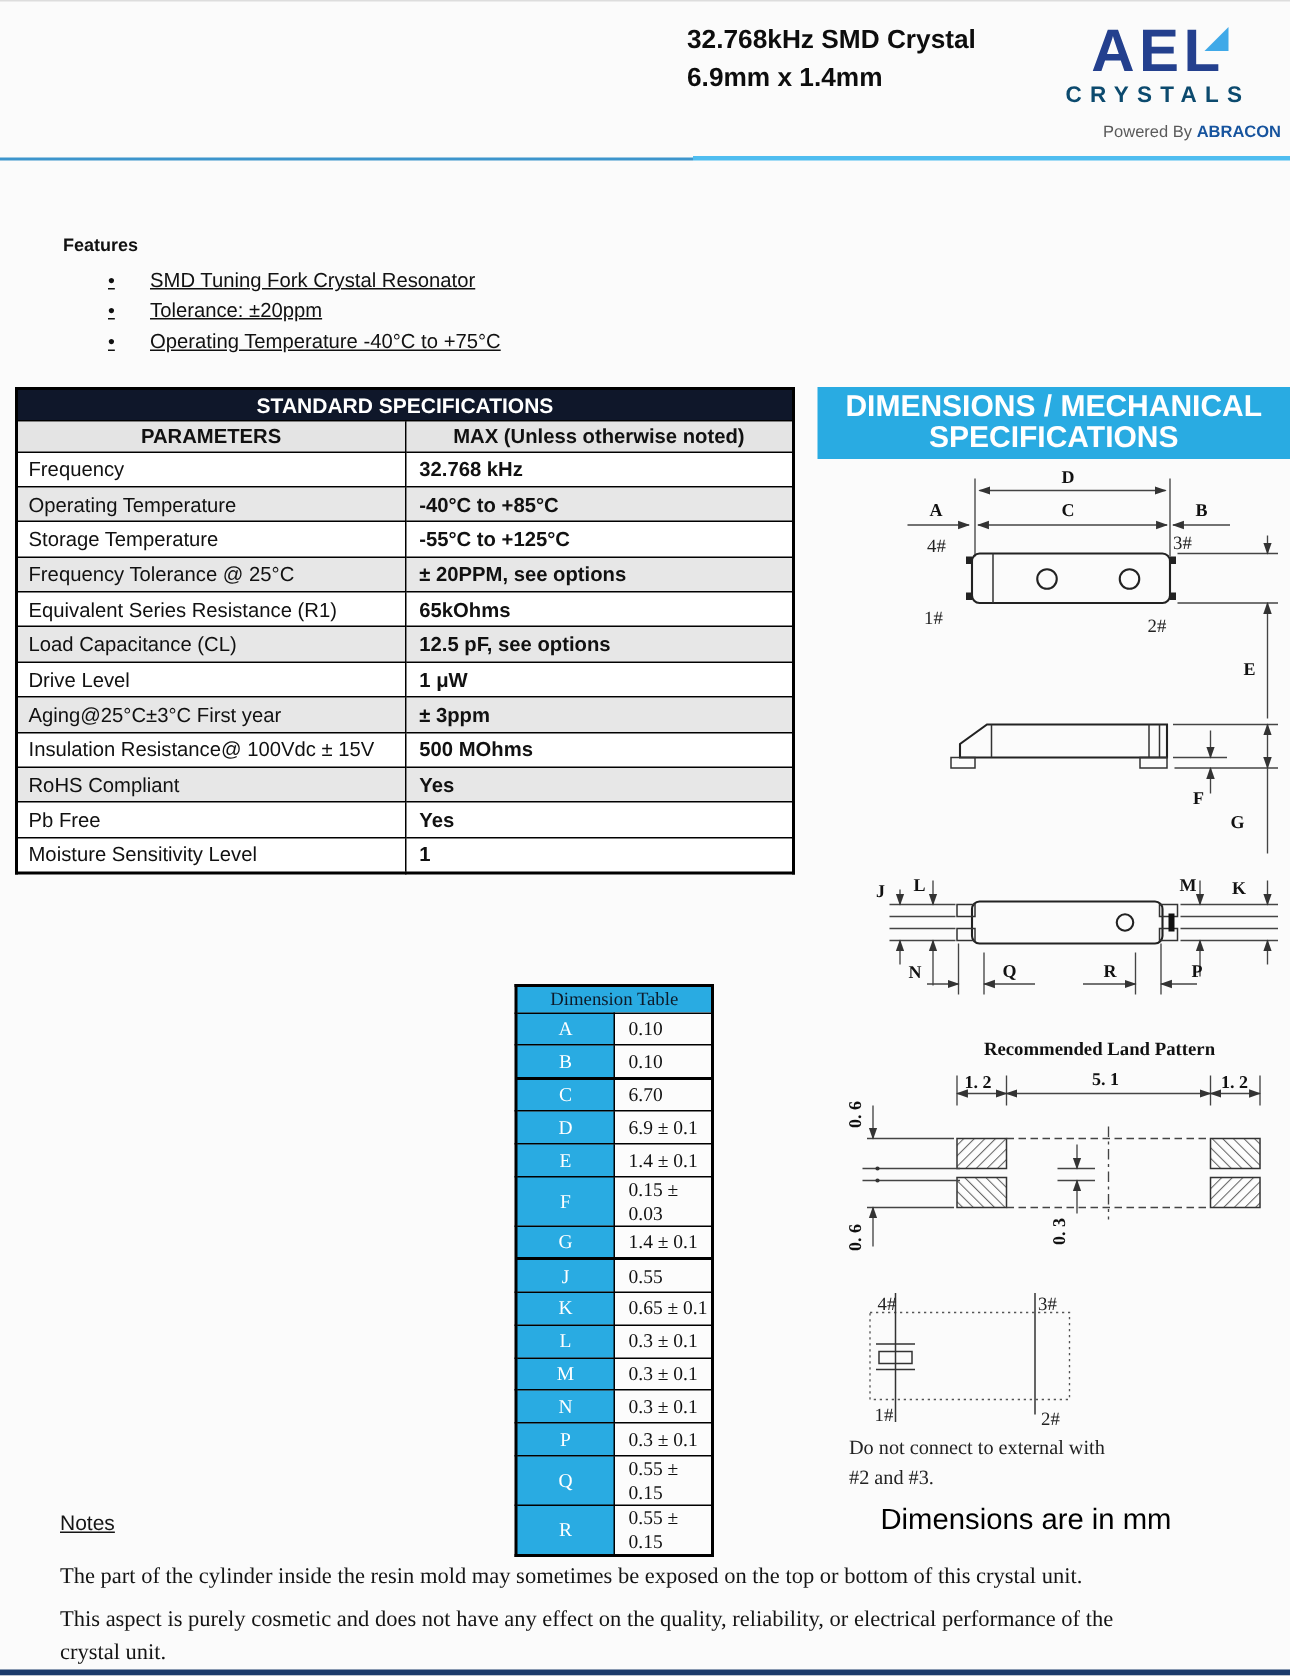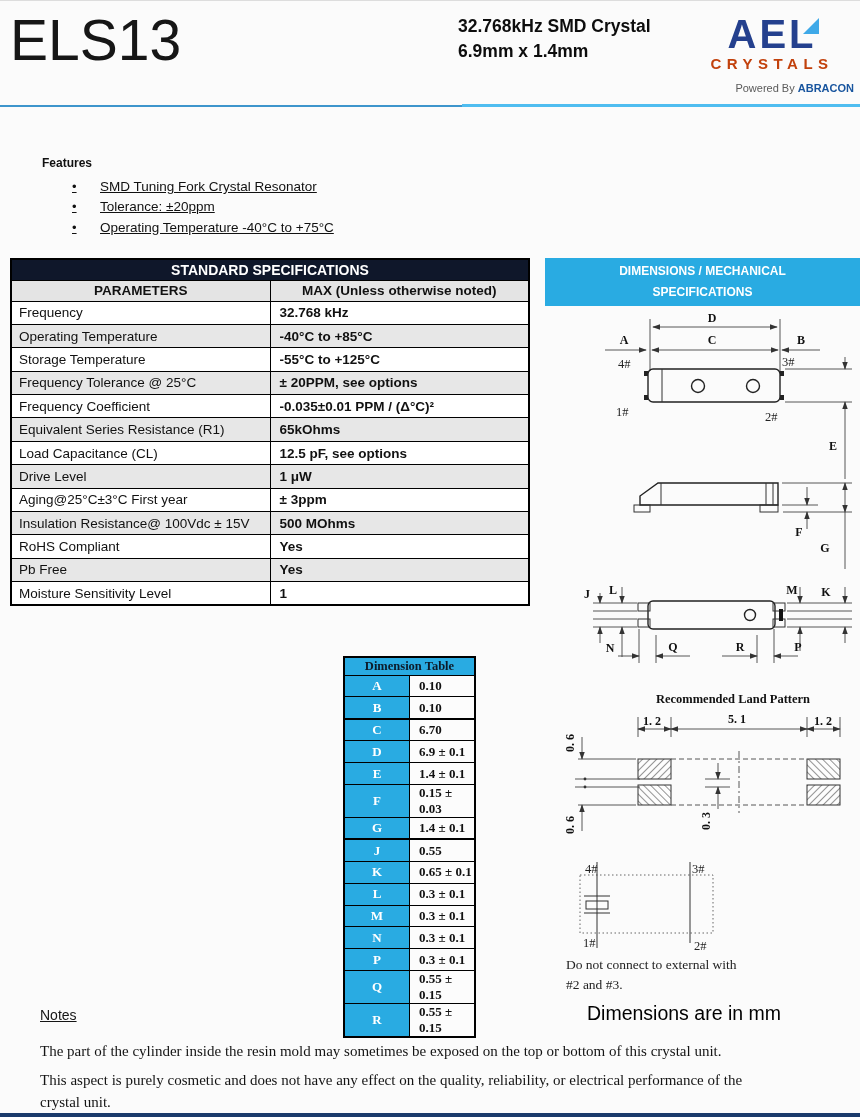--- a/index.html
+++ b/index.html
@@ -74,7 +74,6 @@
 
 <div id="page">
 
-  <div class="abs product-title">ELS13</div>
   <div class="abs subtitle">
     <div>32.768kHz SMD Crystal</div>
     <div>6.9mm x 1.4mm</div>

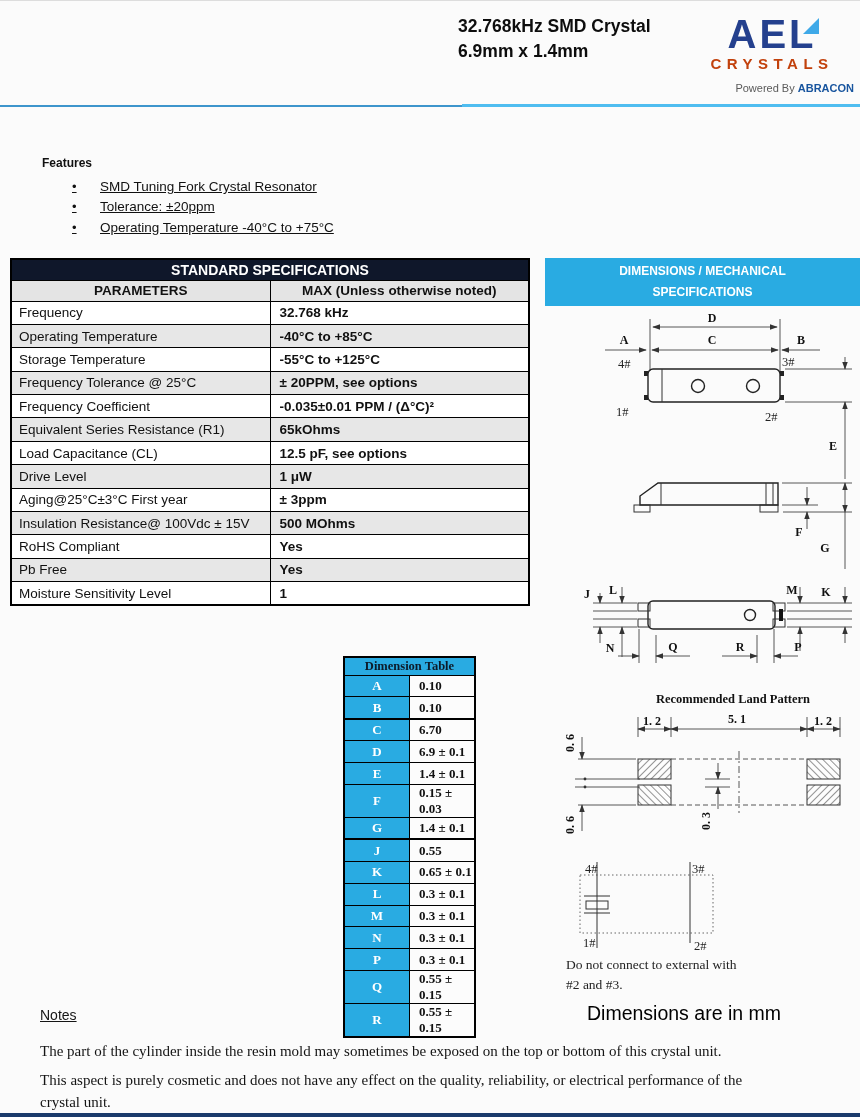--- a/index.html
+++ b/index.html
@@ -18,7 +18,7 @@
   .logo-ael { position:relative; display:inline-block; font-size:40px; font-weight:700; color:#24408e; letter-spacing:3px; line-height:42px; }
   .logo-tri { position:absolute; right:-2px; top:5px; width:0; height:0;
               border-left:16px solid transparent; border-bottom:16px solid #3fa9e8; }
-  .logo-crystals { font-size:15px; font-weight:600; letter-spacing:5.5px; color:#c2410c; margin-top:0px; }
+  .logo-crystals { font-size:15px; font-weight:600; letter-spacing:5.5px; color:#0c4a6e; margin-top:0px; }
   .powered { margin-top:10px; font-size:11px; text-align:right; padding-right:2px; color:#5a5a5a; }
   .powered b { color:#17549e; font-weight:700; }
   .rule-left  { left:0; top:104px; width:462px; height:2px; background:#3d95cc; }

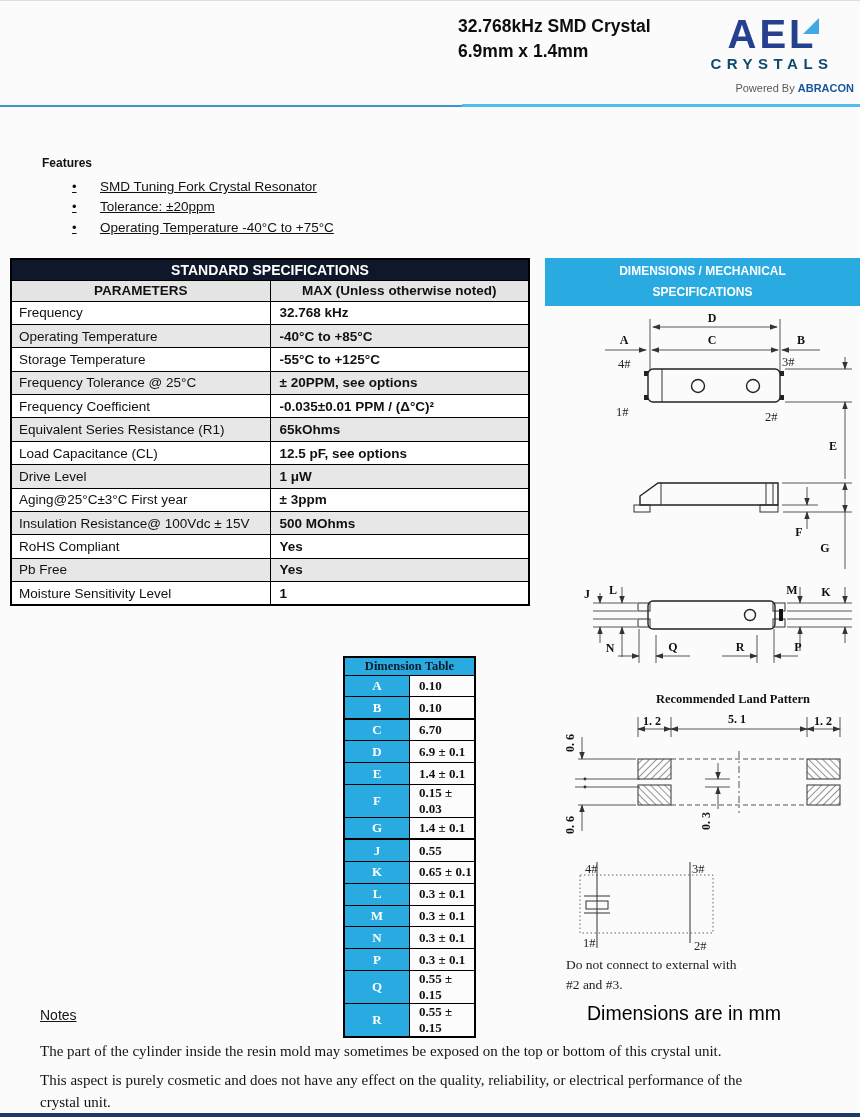--- a/index.html
+++ b/index.html
@@ -45,7 +45,7 @@
 
   
   .dim-header { left:545px; top:257px; width:315px; height:48px; background:#29abe2; color:#fff;
-                text-align:center; font-weight:700; font-size:12px; line-height:21px; padding-top:3px; }
+                text-align:center; font-weight:700; font-size:20px; line-height:21px; padding-top:3px; }
   .drawing-svg { left:545px; top:304px; }
   .drawing-svg text { font-family:"Liberation Serif", serif; font-size:12px; font-weight:700; fill:#111; }
   .drawing-svg text.pin { font-weight:400; font-size:12.5px; fill:#222; }

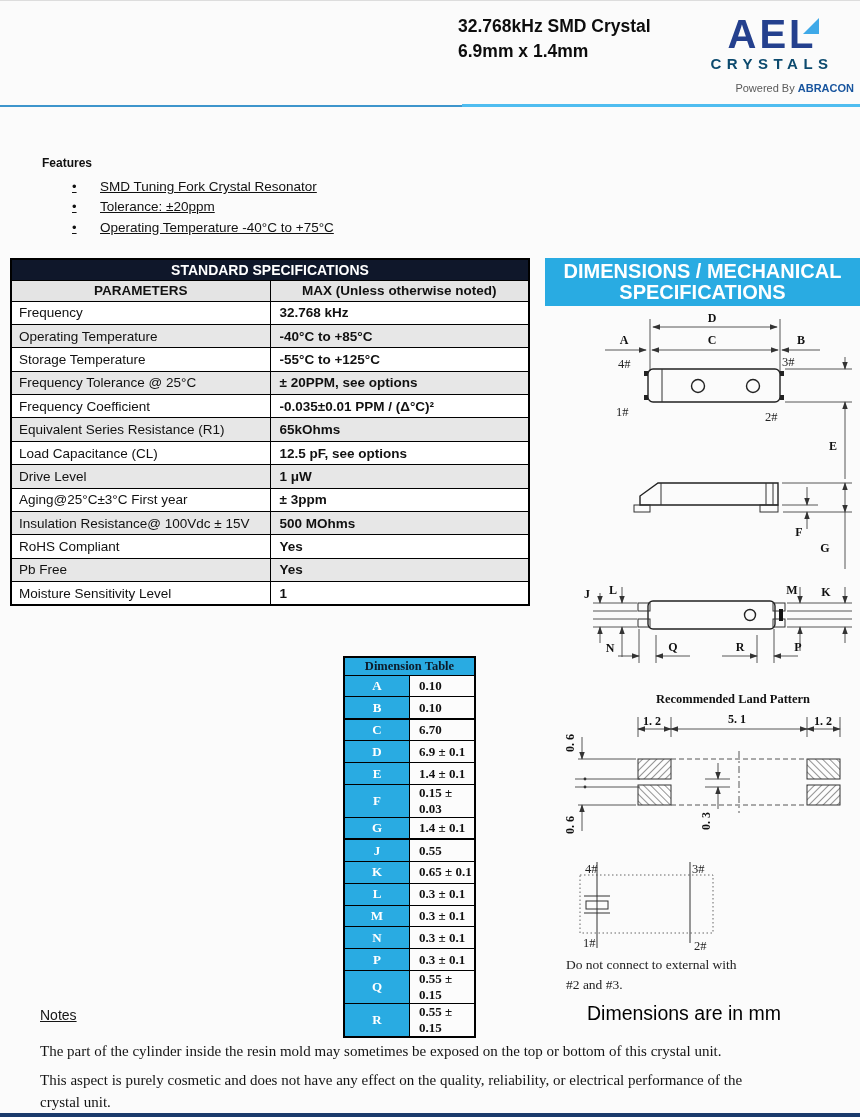--- a/index.html
+++ b/index.html
@@ -123,10 +123,6 @@
     <tr>
           <td class="param">Frequency Tolerance @ 25°C</td>
           <td class="val">± 20PPM, see options</td>
-        </tr>
-    <tr>
-          <td class="param">Frequency Coefficient</td>
-          <td class="val">-0.035±0.01 PPM / (Δ°C)²</td>
         </tr>
     <tr>
           <td class="param">Equivalent Series Resistance (R1)</td>

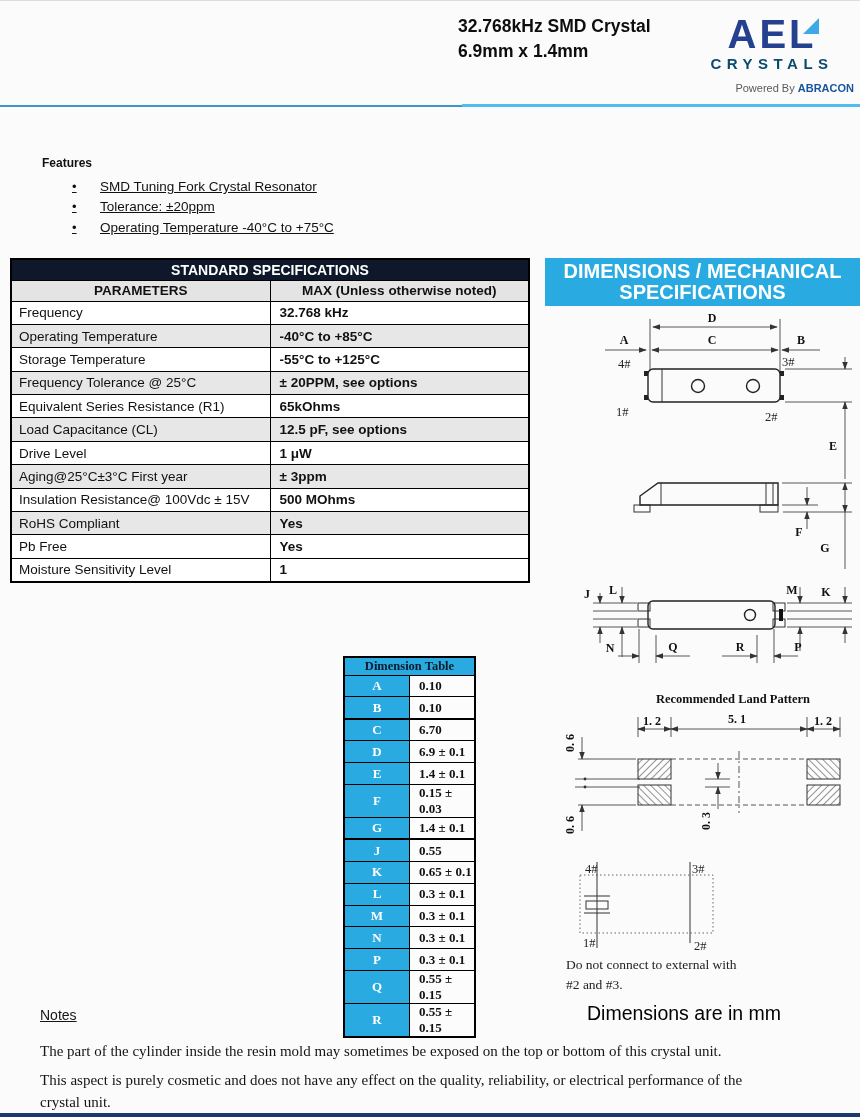--- a/index.html
+++ b/index.html
@@ -58,7 +58,7 @@
 
   
   .dim-table { left:343px; top:655px; width:133px; border:2px solid #000; background:#fcfcfc; table-layout:fixed; }
-  .dim-table td { border:1px solid #000; font-family:"Liberation Serif", serif; font-weight:700; font-size:13px; }
+  .dim-table td { border:1px solid #000; font-family:"Liberation Serif", serif; font-weight:400; font-size:13px; }
   .dim-table .dt-title { height:18px; background:#29abe2; color:#0d1b2a; text-align:center; font-size:12.5px; }
   .dim-table td.kcell { width:41px; background:#29abe2; color:#fff; text-align:center; height:21.9px; }
   .dim-table td.vcell { padding-left:9px; background:#fcfcfc; }

